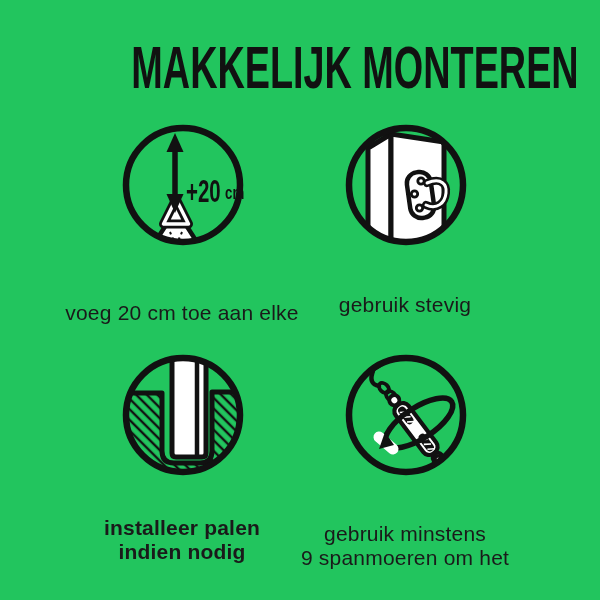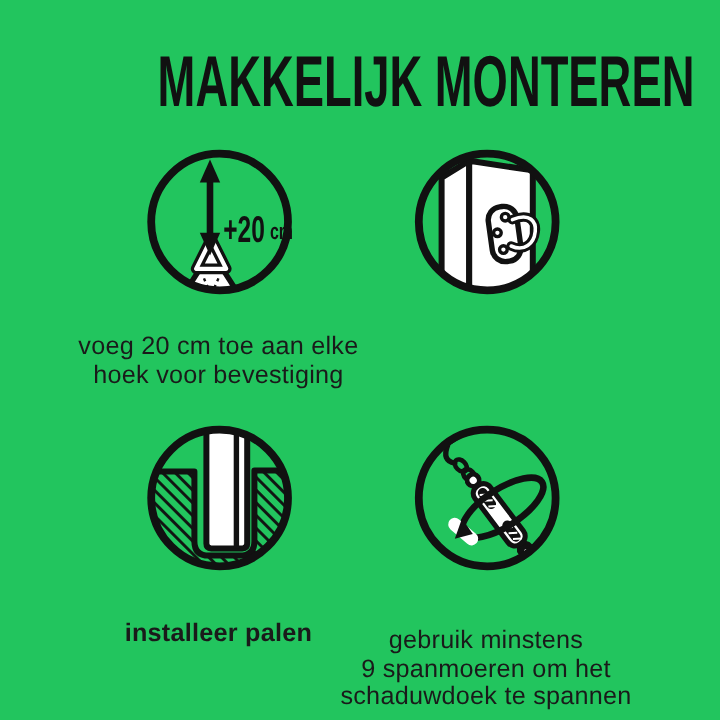--- a/index.html
+++ b/index.html
@@ -23,7 +23,7 @@
     position:absolute;width:320px;text-align:center;font-size:21px;line-height:23.5px;
     letter-spacing:0.2px;color:#1a1a1a;
   }
-  .cap-1{left:22px;top:256px;}
+  .cap-1{left:22px;top:280px;}
   .cap-2{left:245px;top:272px;}
   .cap-3{left:22px;top:495px;font-weight:bold;}
   .cap-4{left:245px;top:501px;}

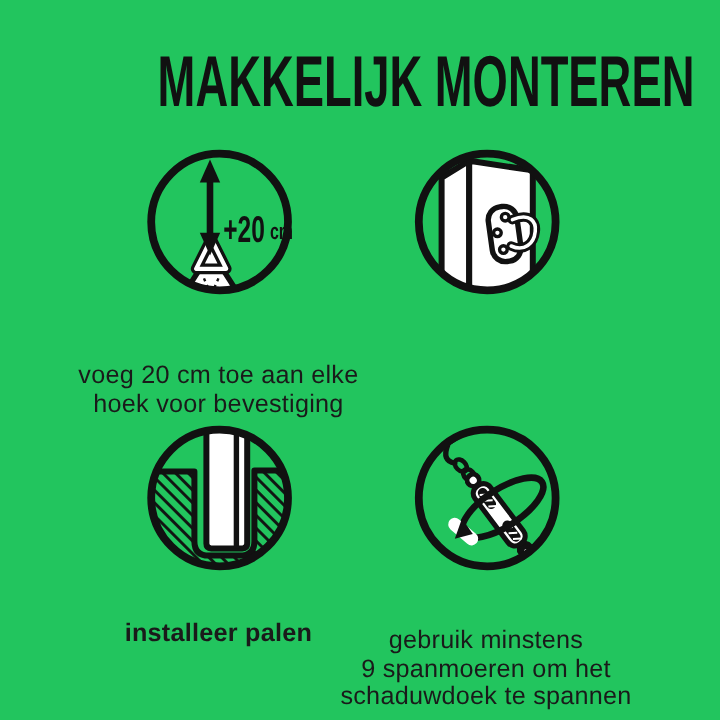--- a/index.html
+++ b/index.html
@@ -138,6 +138,7 @@
     </p>
 
   <p class="caption cap-2">
+      <span class="cap-line">gebruik stevig</span>
     </p>
 
   <p class="caption cap-3">

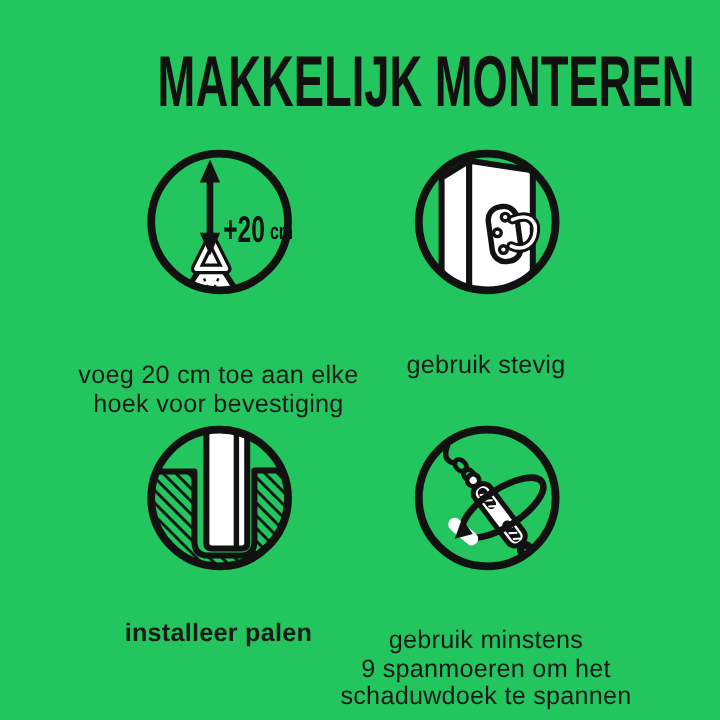--- a/index.html
+++ b/index.html
@@ -134,7 +134,6 @@
 
   <p class="caption cap-1">
       <span class="cap-line">voeg 20 cm toe aan elke</span>
-      <span class="cap-line">hoek voor bevestiging</span>
     </p>
 
   <p class="caption cap-2">

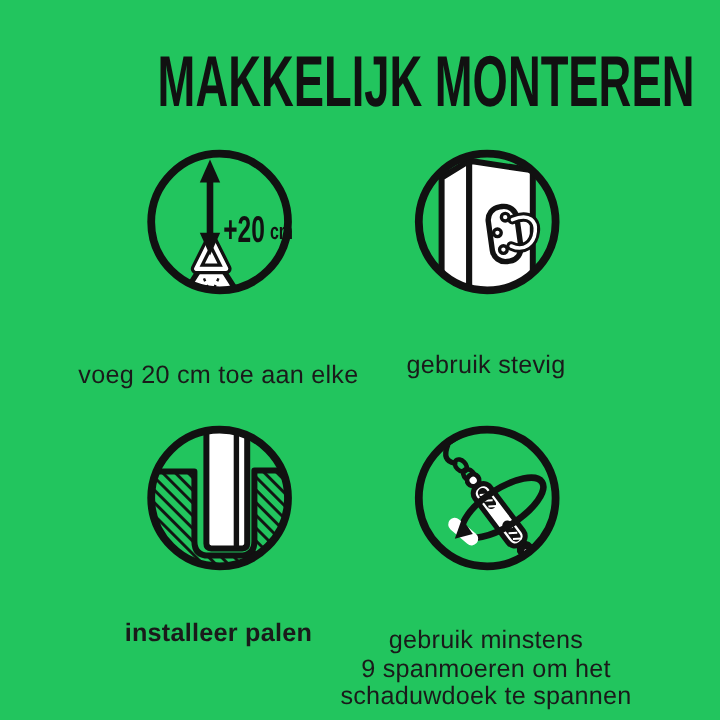--- a/index.html
+++ b/index.html
@@ -142,6 +142,7 @@
 
   <p class="caption cap-3">
       <span class="cap-line">installeer palen</span>
+      <span class="cap-line">indien nodig</span>
     </p>
 
   <p class="caption cap-4">

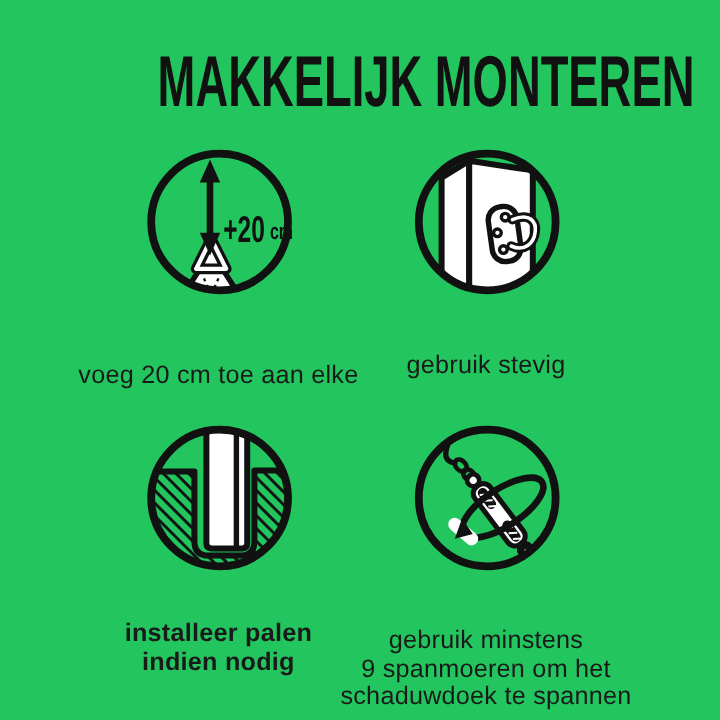--- a/index.html
+++ b/index.html
@@ -148,7 +148,6 @@
   <p class="caption cap-4">
       <span class="cap-line">gebruik minstens</span>
       <span class="cap-line">9 spanmoeren om het</span>
-      <span class="cap-line">schaduwdoek te spannen</span>
     </p>
 
 </div>

